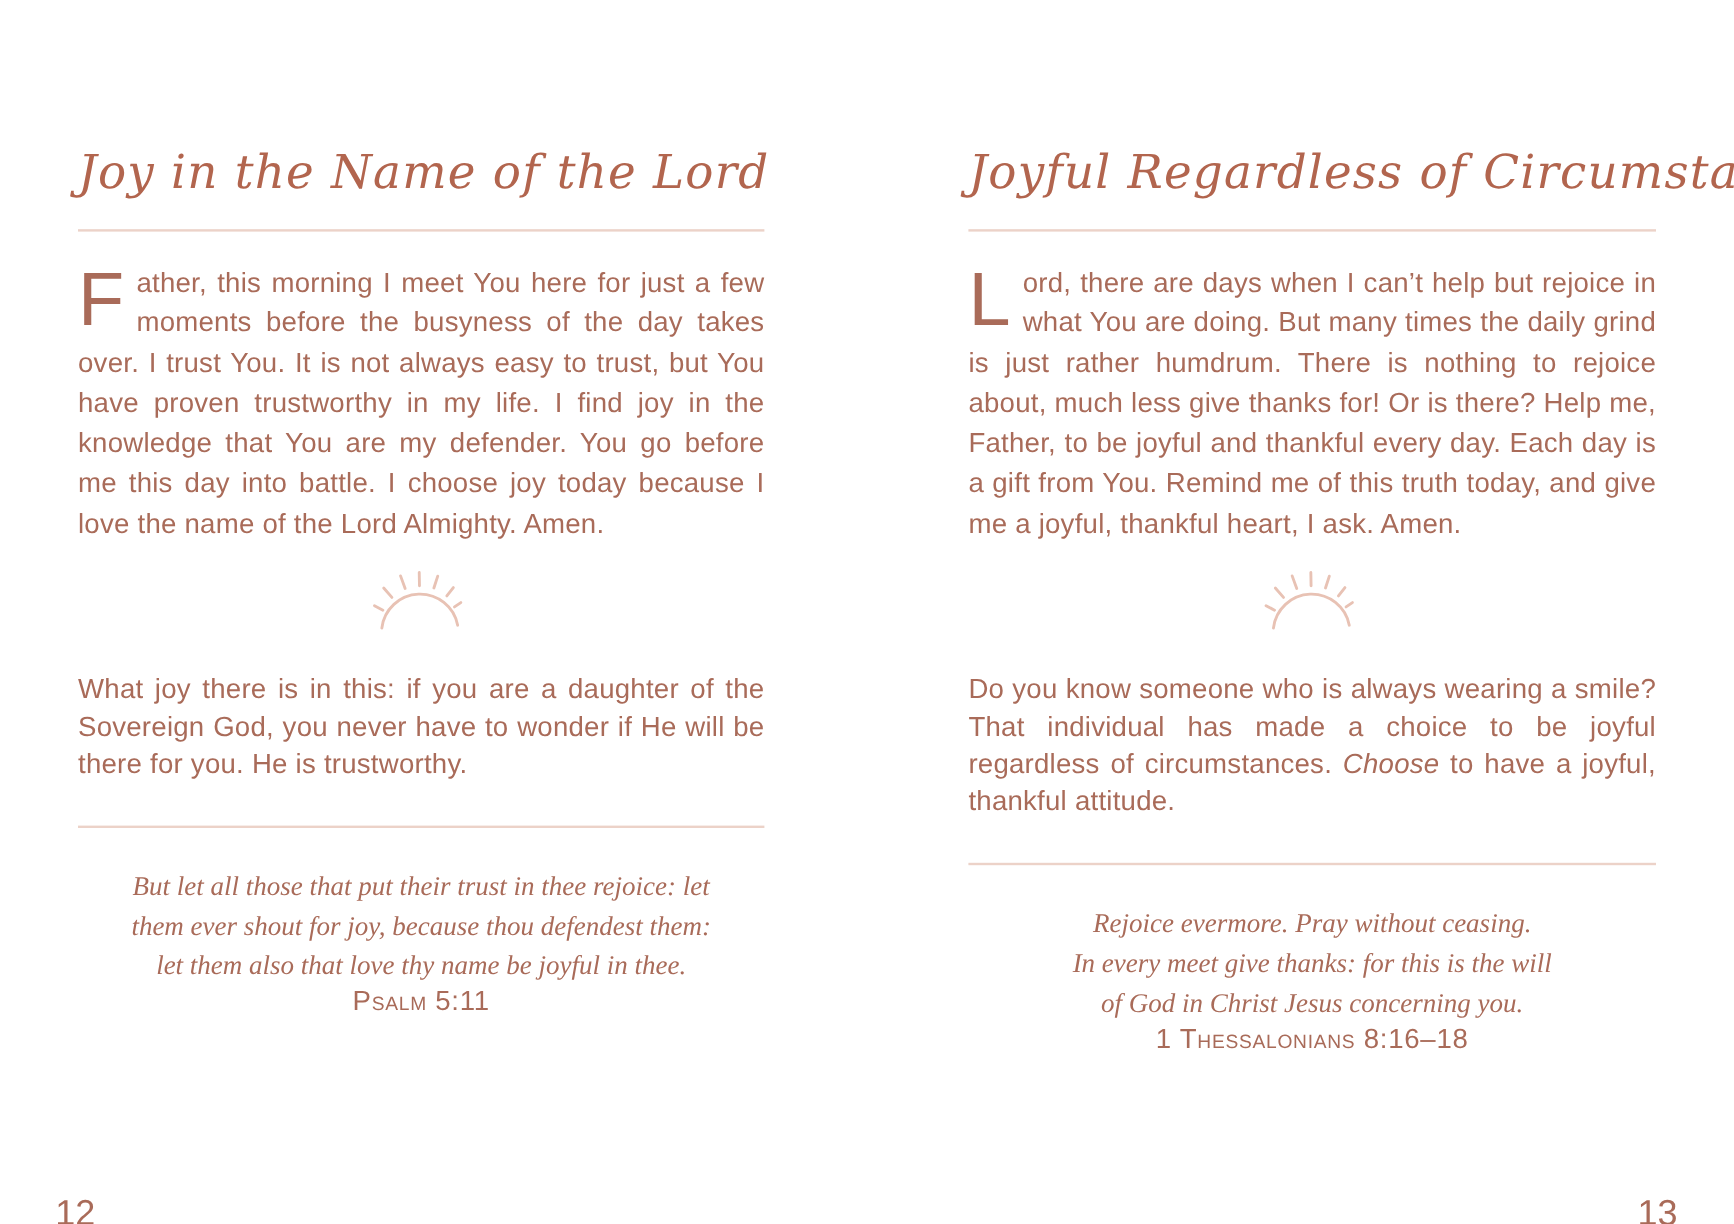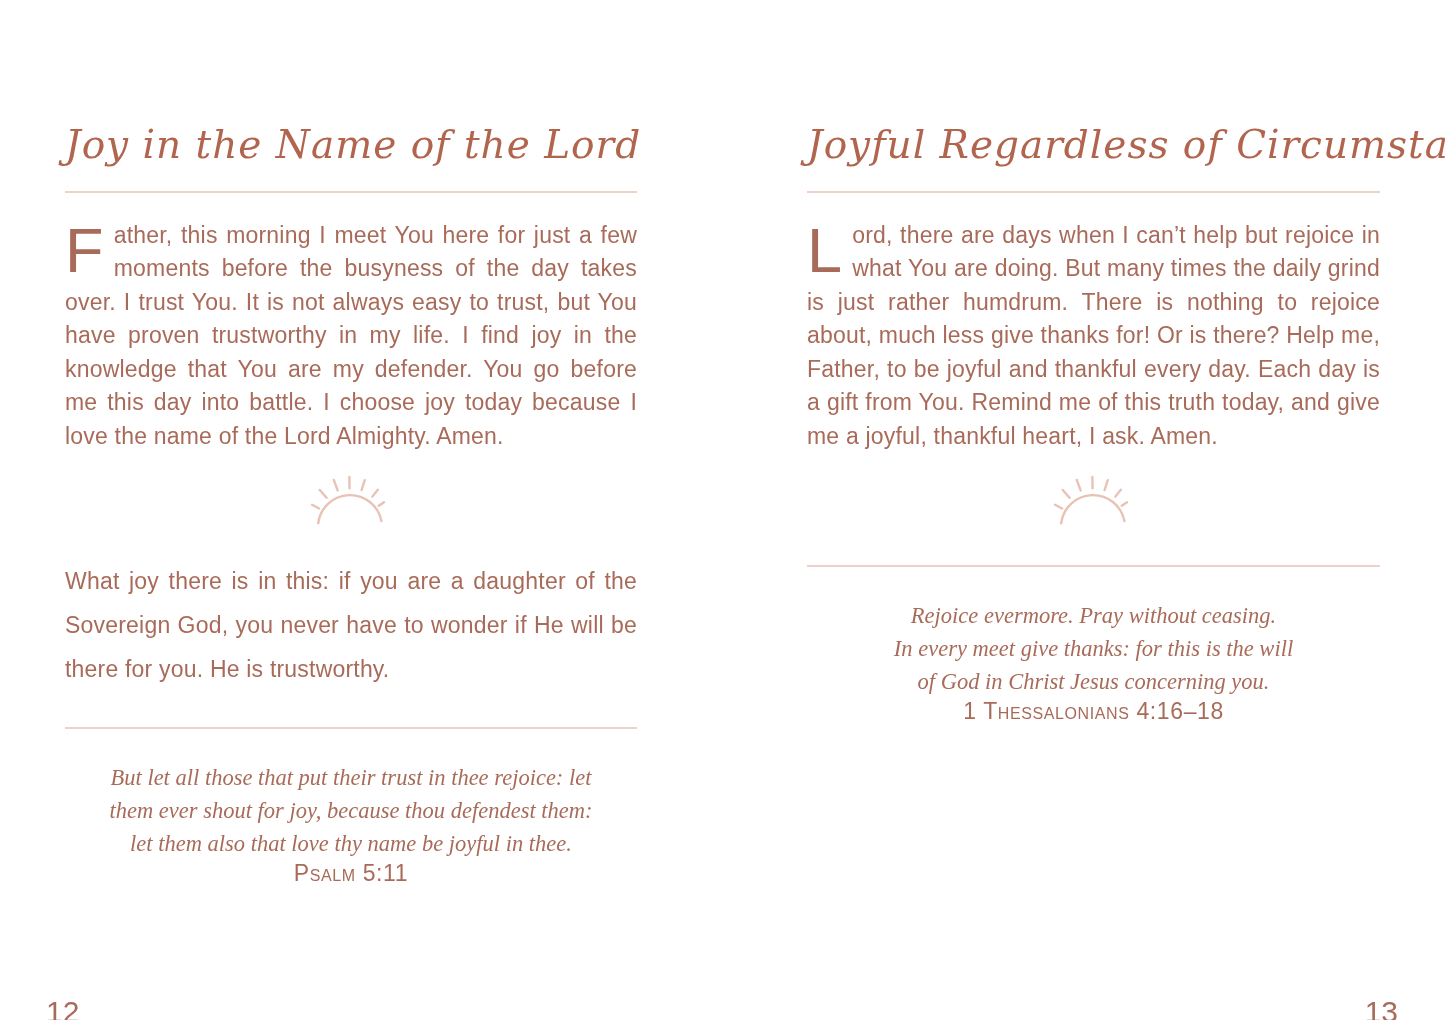--- a/index.html
+++ b/index.html
@@ -57,7 +57,7 @@
   .reflection{
     margin-top:30px;
     font-size:23px;
-    line-height:44px;
+    line-height:31px;
     text-align:justify;
     letter-spacing:0.2px;
     color:var(--text);

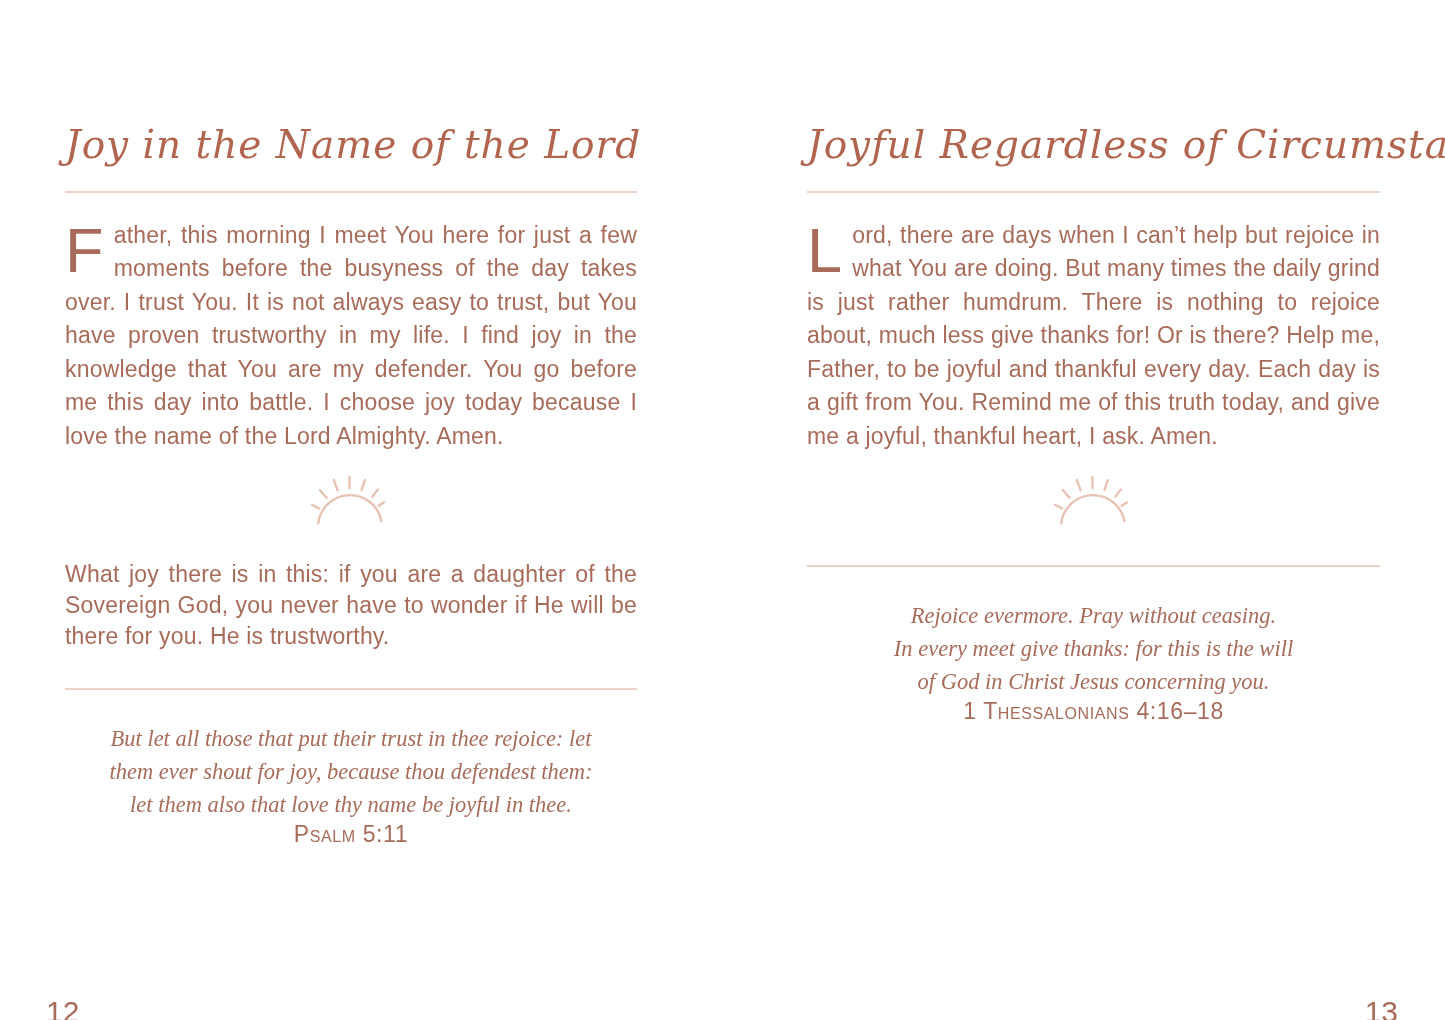--- a/index.html
+++ b/index.html
@@ -142,6 +142,7 @@
         </g>
       </svg>
     </span>
+    <p class="reflection"><span>Do you know someone who is always wearing a smile? That individual has made a choice to be joyful regardless of circumstances. </span><span class="em">Choose</span><span> to have a joyful, thankful attitude.</span></p>
     <hr class="rule pre-scripture">
     <div class="scripture">
       <div class="line">Rejoice evermore. Pray without ceasing.</div>

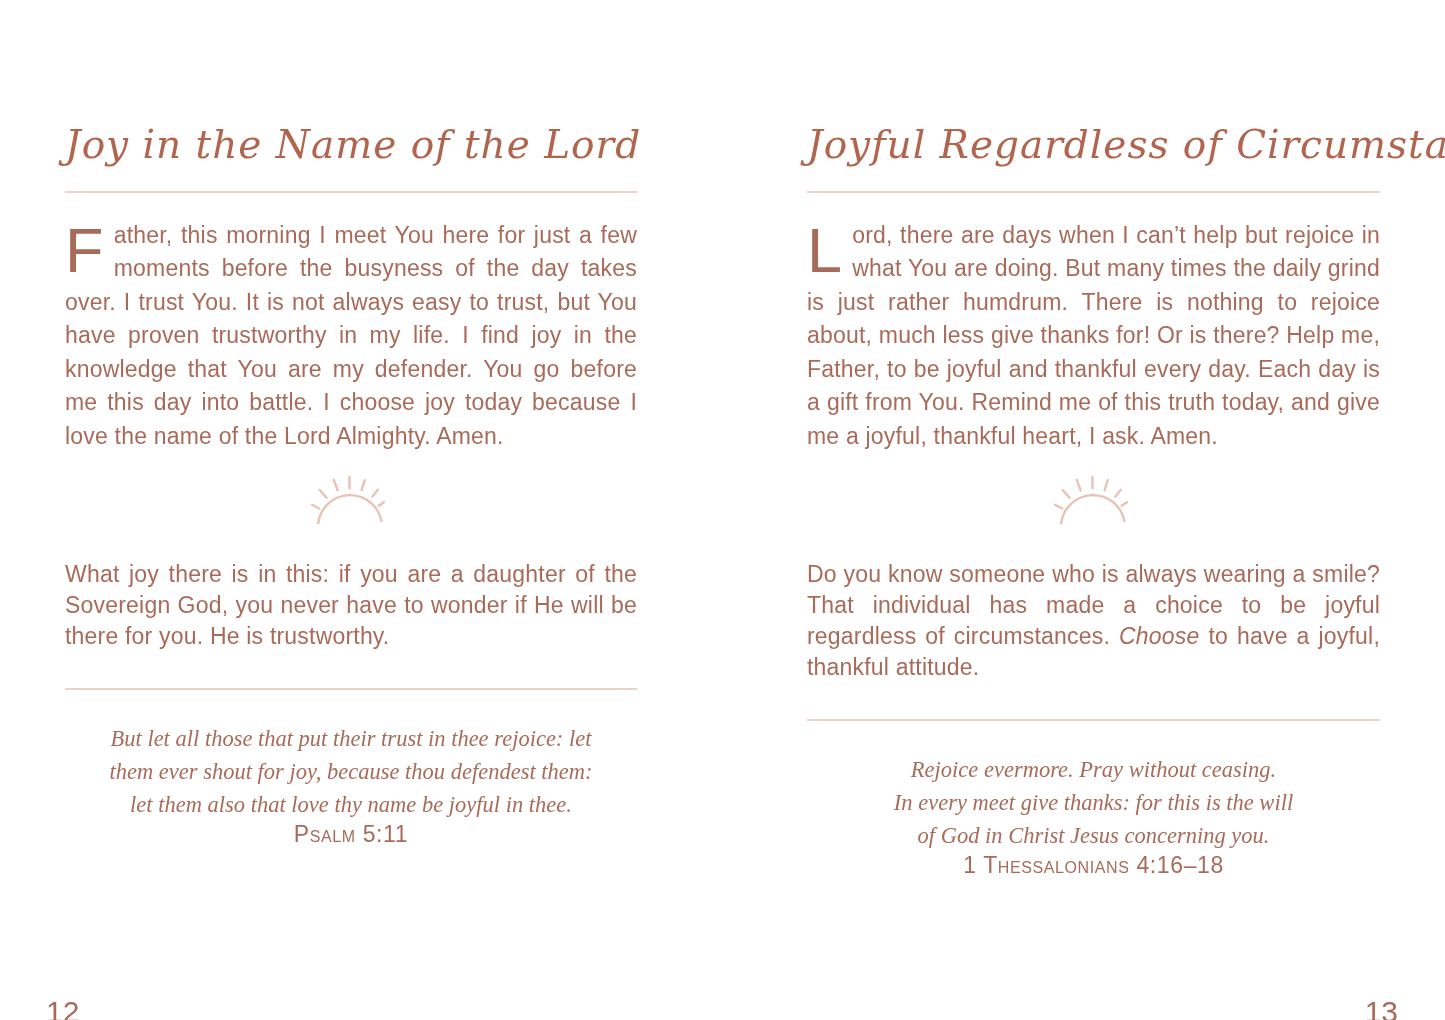--- a/index.html
+++ b/index.html
@@ -149,7 +149,7 @@
       <div class="line">In every meet give thanks: for this is the will</div>
       <div class="line">of God in Christ Jesus concerning you.</div>
     </div>
-    <div class="reference">1 Thessalonians 4:16–18</div>
+    <div class="reference">1 Thessalonians 8:16–18</div>
   </div>
 
   <div class="page-number left">12</div>

